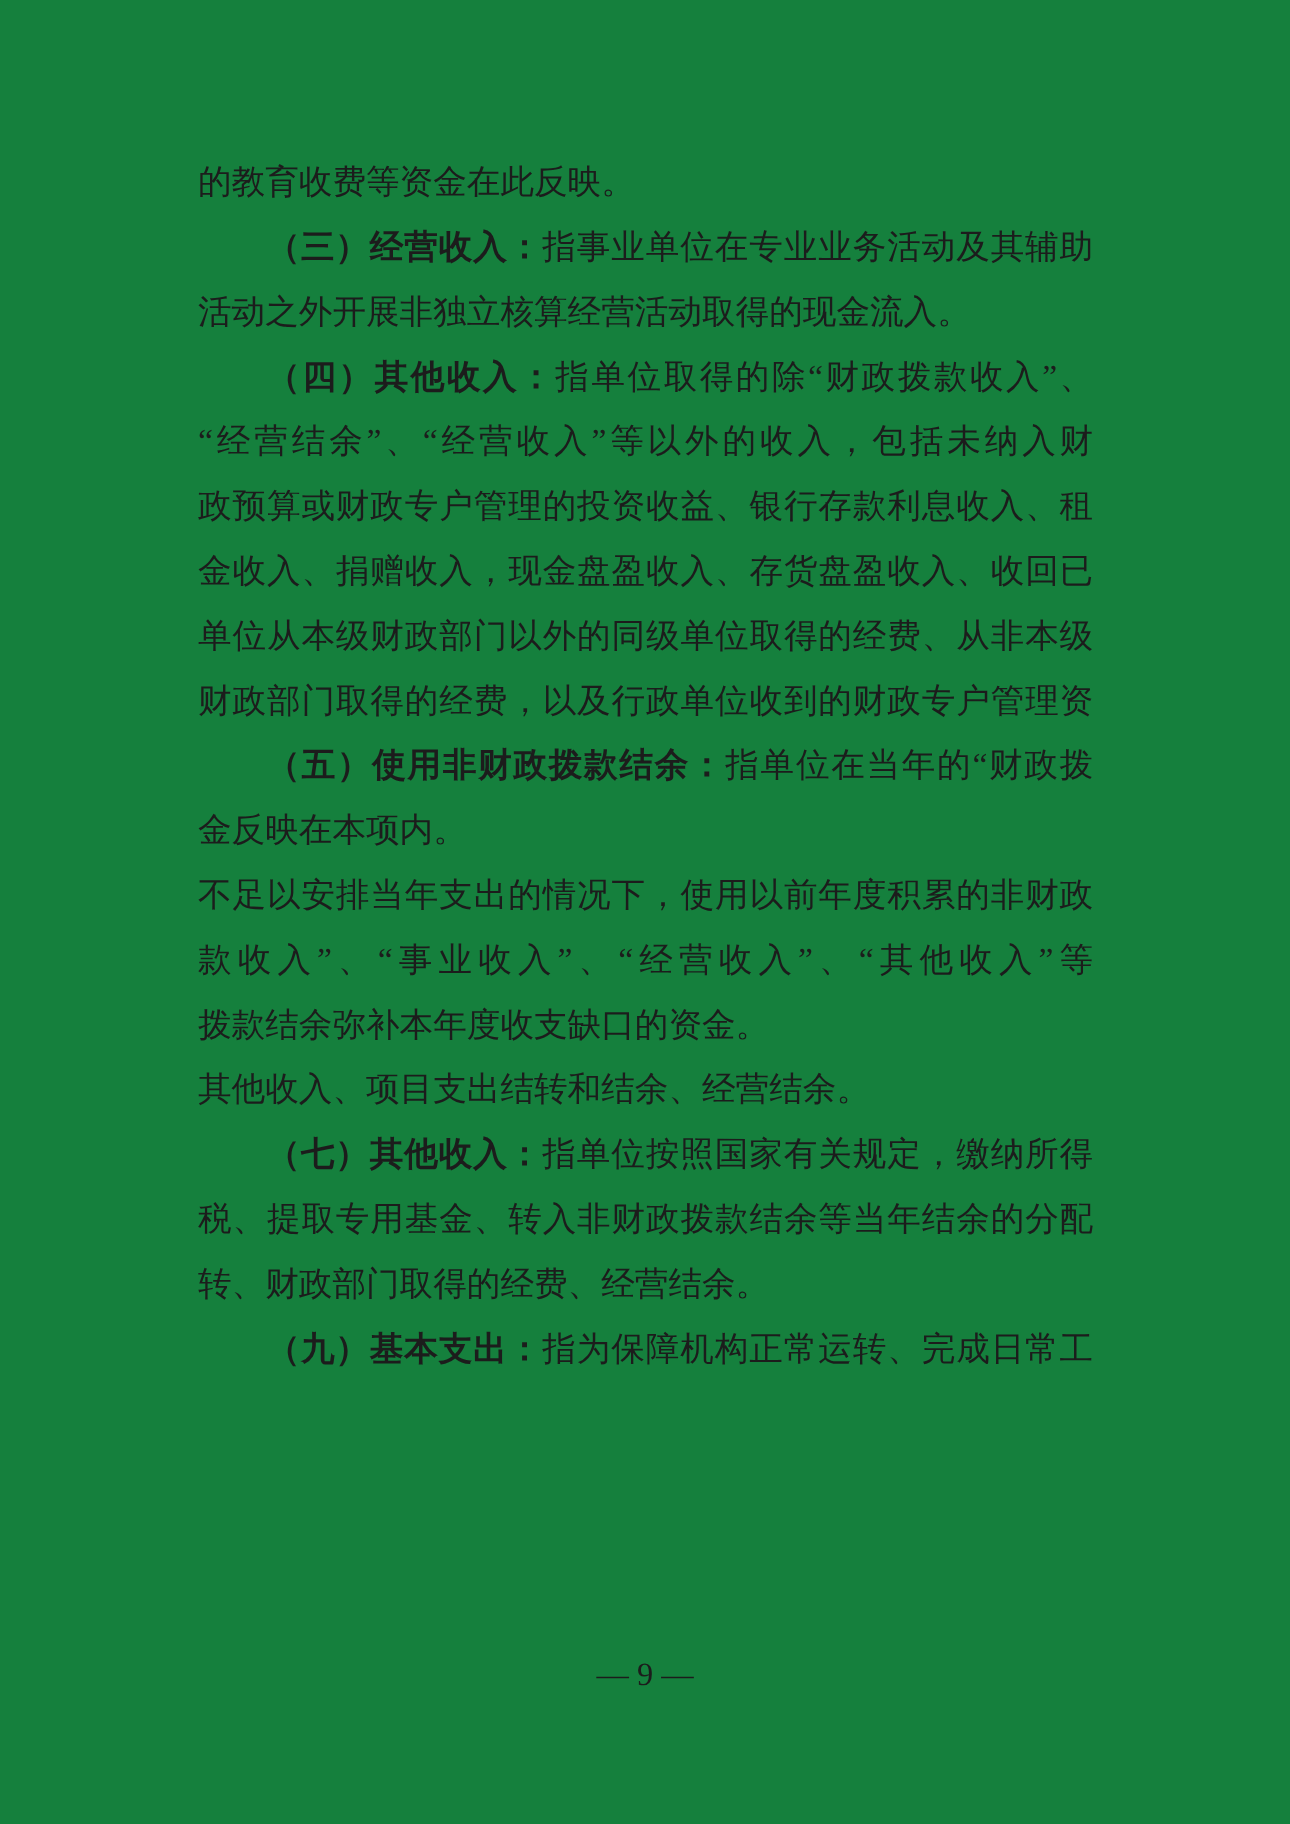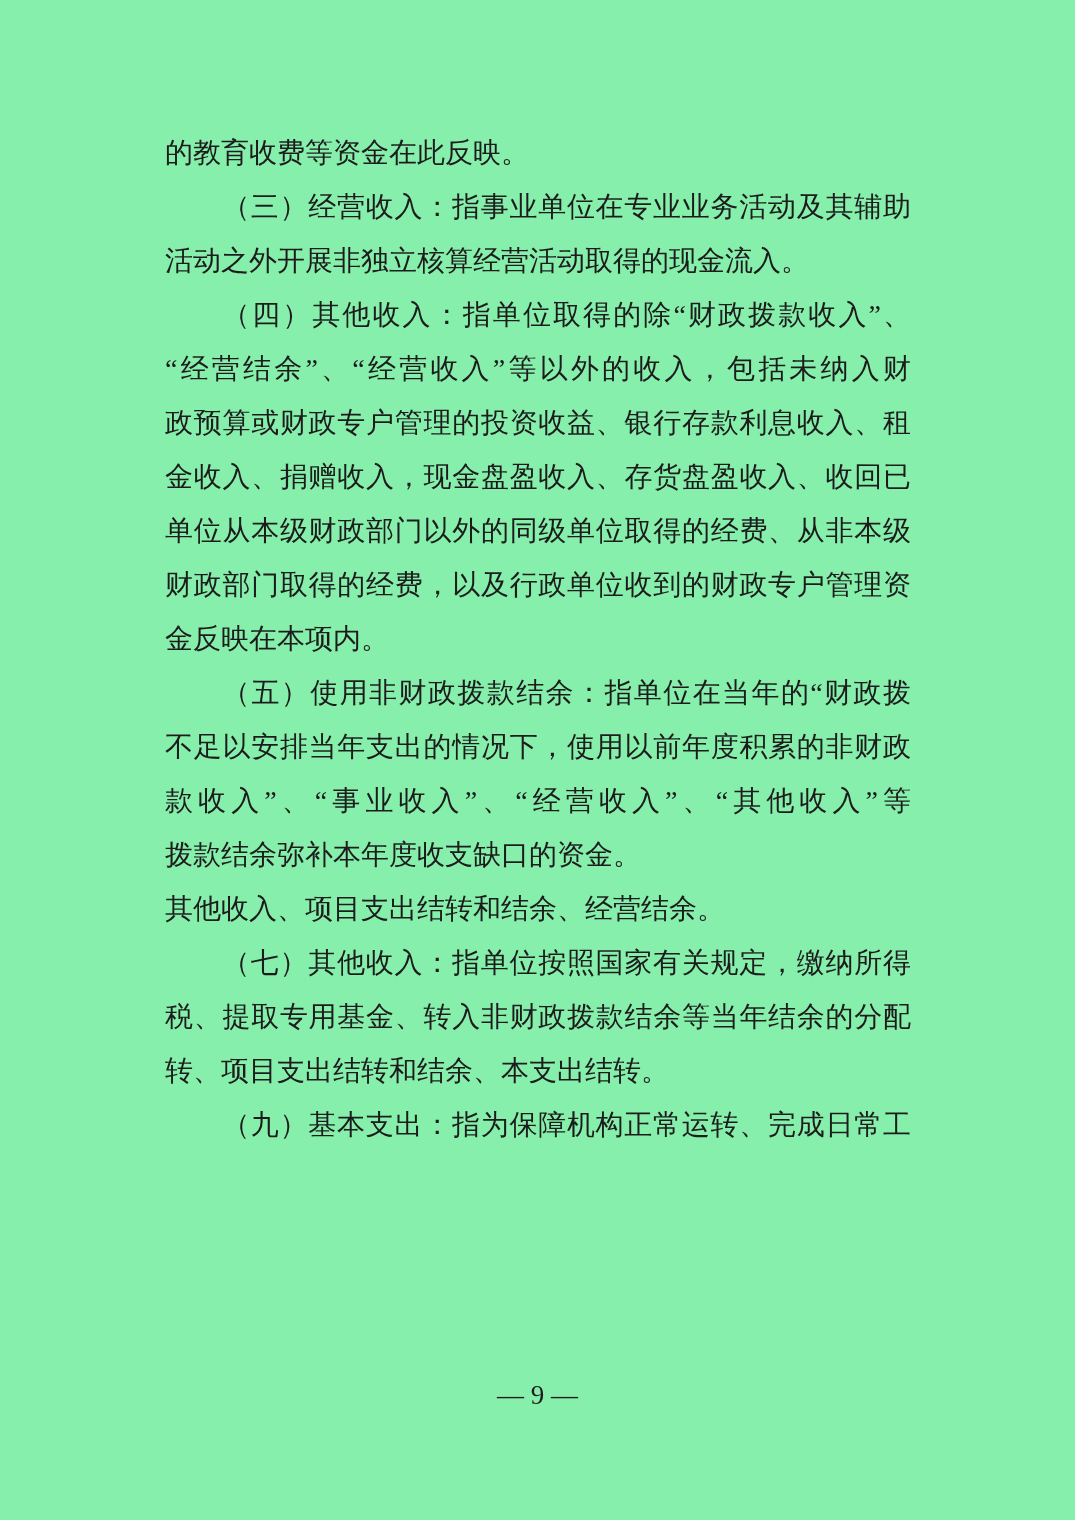--- a/index.html
+++ b/index.html
@@ -11,7 +11,7 @@
     position: relative;
     width: 1075px;
     height: 1520px;
-    background: #86efac;
+    background: #15803d;
     overflow: hidden;
     font-family: "Liberation Serif", "DejaVu Serif", serif;
     color: #1c1c1c;

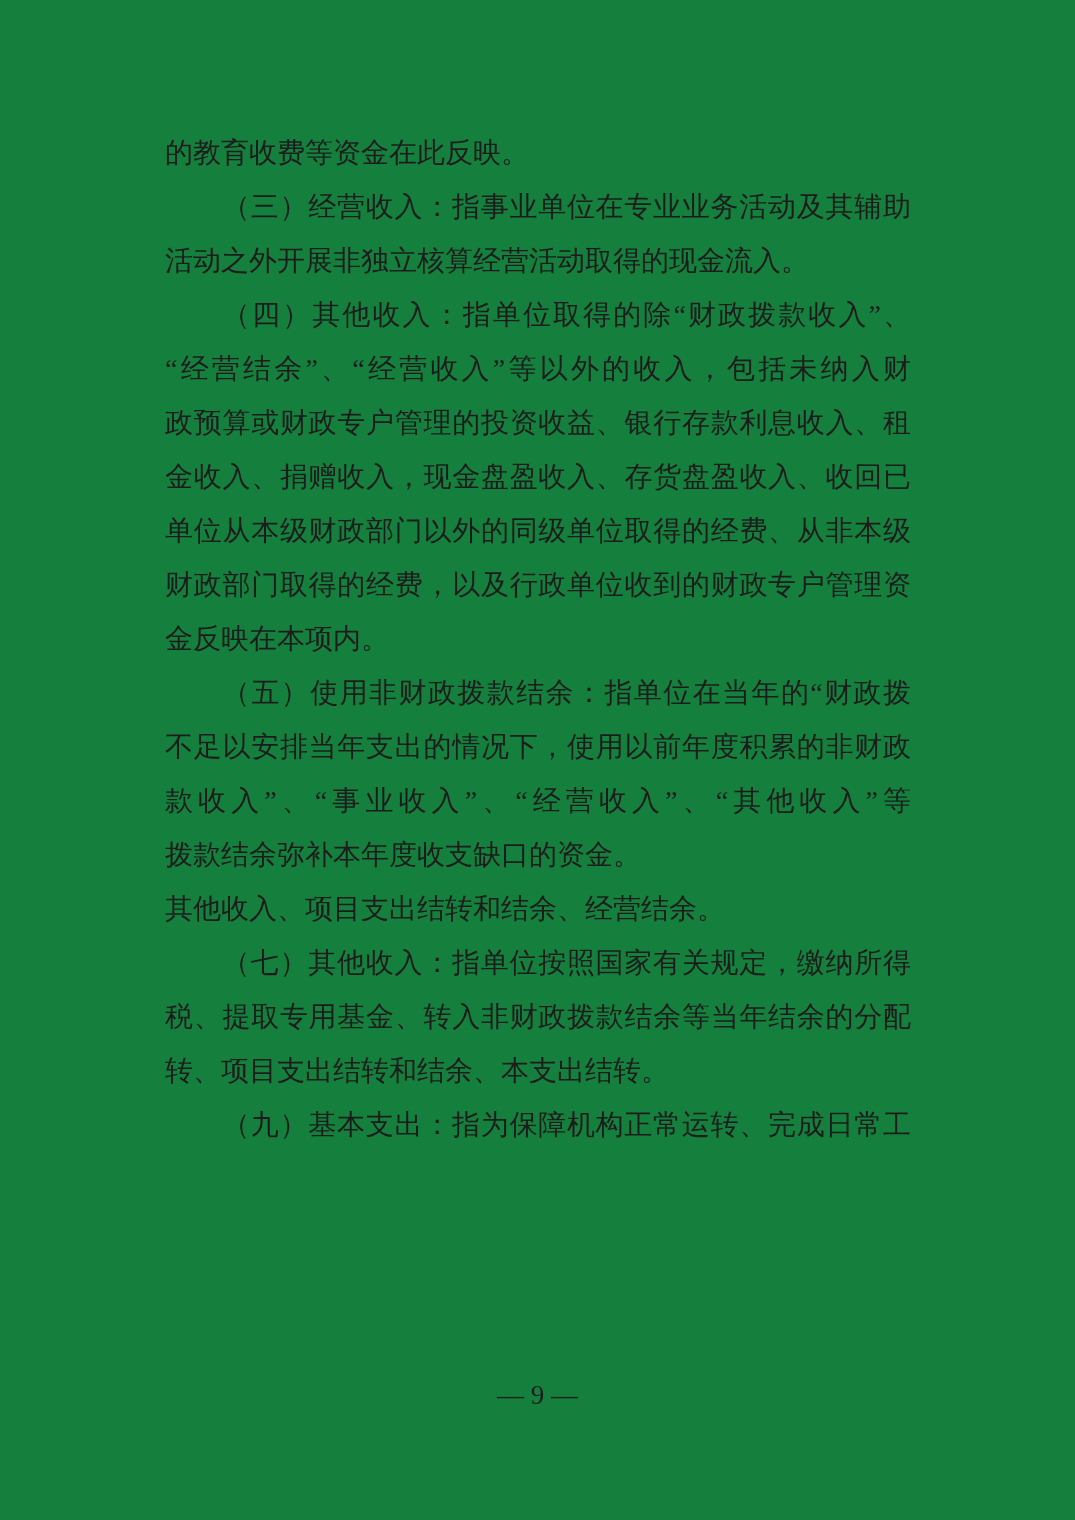--- a/index.html
+++ b/index.html
@@ -38,7 +38,7 @@
     padding-left: 57px;
   }
   .line b {
-    font-weight: 400;
+    font-weight: 700;
   }
   .footer {
     position: absolute;

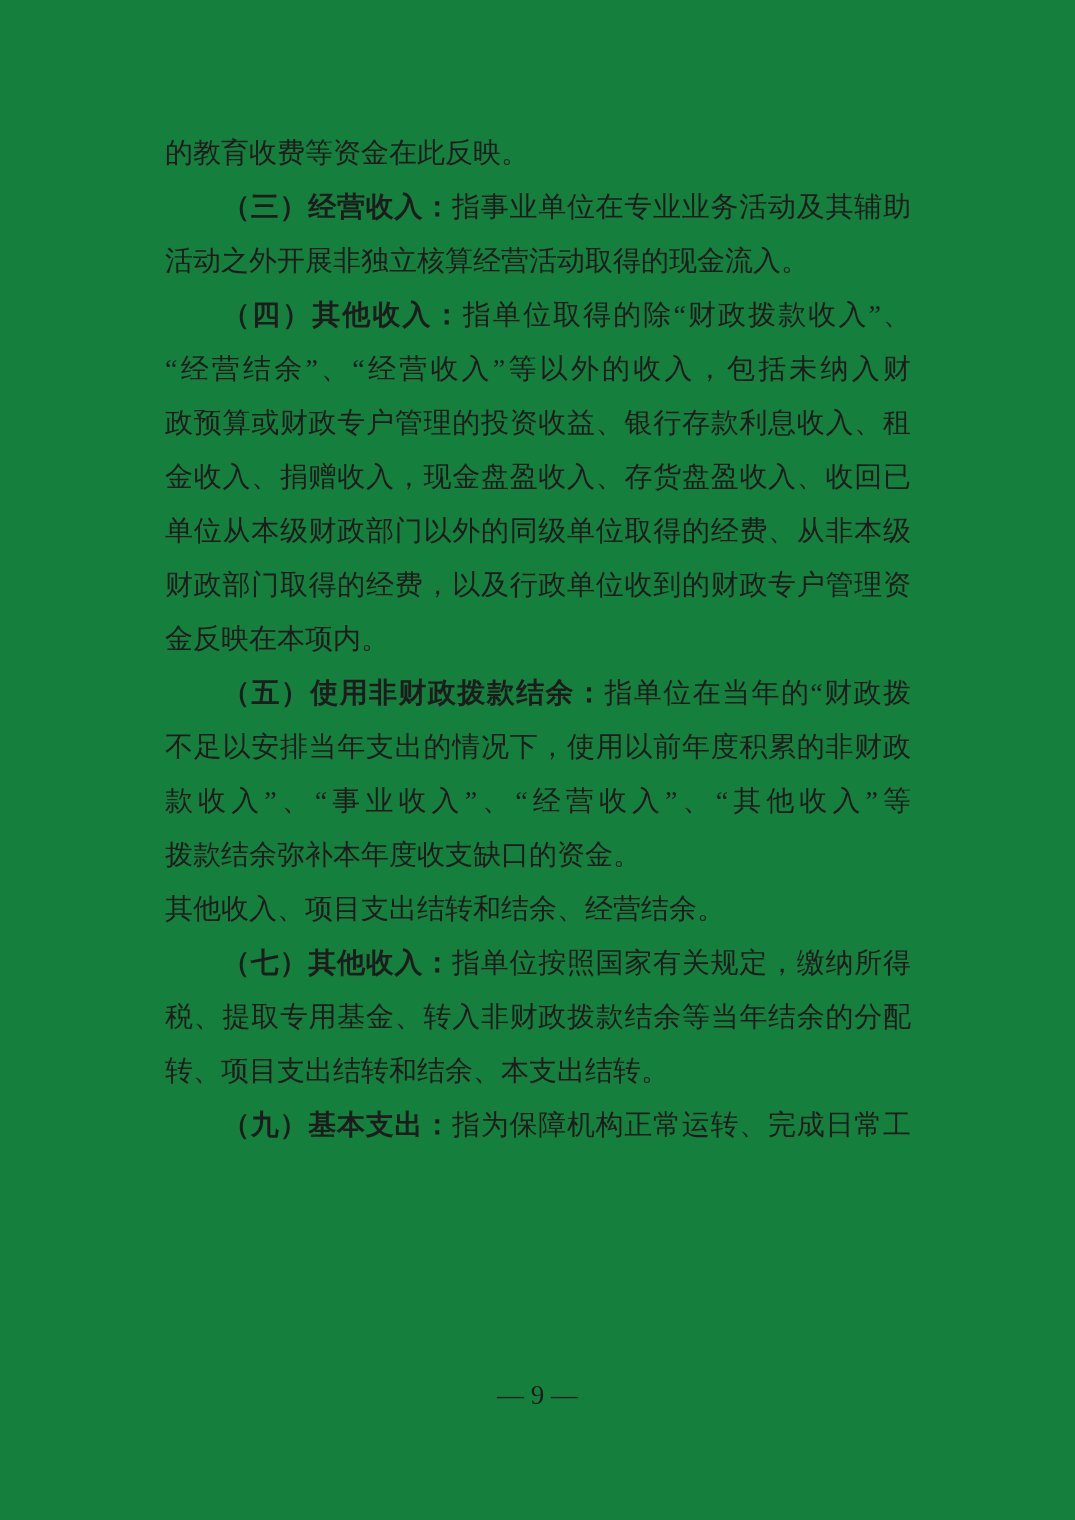--- a/index.html
+++ b/index.html
@@ -66,8 +66,8 @@
       <div class="line">金收入、捐赠收入，现金盘盈收入、存货盘盈收入、收回已</div>
       <div class="line">单位从本级财政部门以外的同级单位取得的经费、从非本级</div>
       <div class="line">财政部门取得的经费，以及行政单位收到的财政专户管理资</div>
+      <div class="line indent"><b>（五）使用非财政拨款结余：</b>指单位在当年的“财政拨</div>
       <div class="line end">金反映在本项内。</div>
-      <div class="line indent"><b>（五）使用非财政拨款结余：</b>指单位在当年的“财政拨</div>
       <div class="line">不足以安排当年支出的情况下，使用以前年度积累的非财政</div>
       <div class="line">款收入”、“事业收入”、“经营收入”、“其他收入”等</div>
       <div class="line end">拨款结余弥补本年度收支缺口的资金。</div>

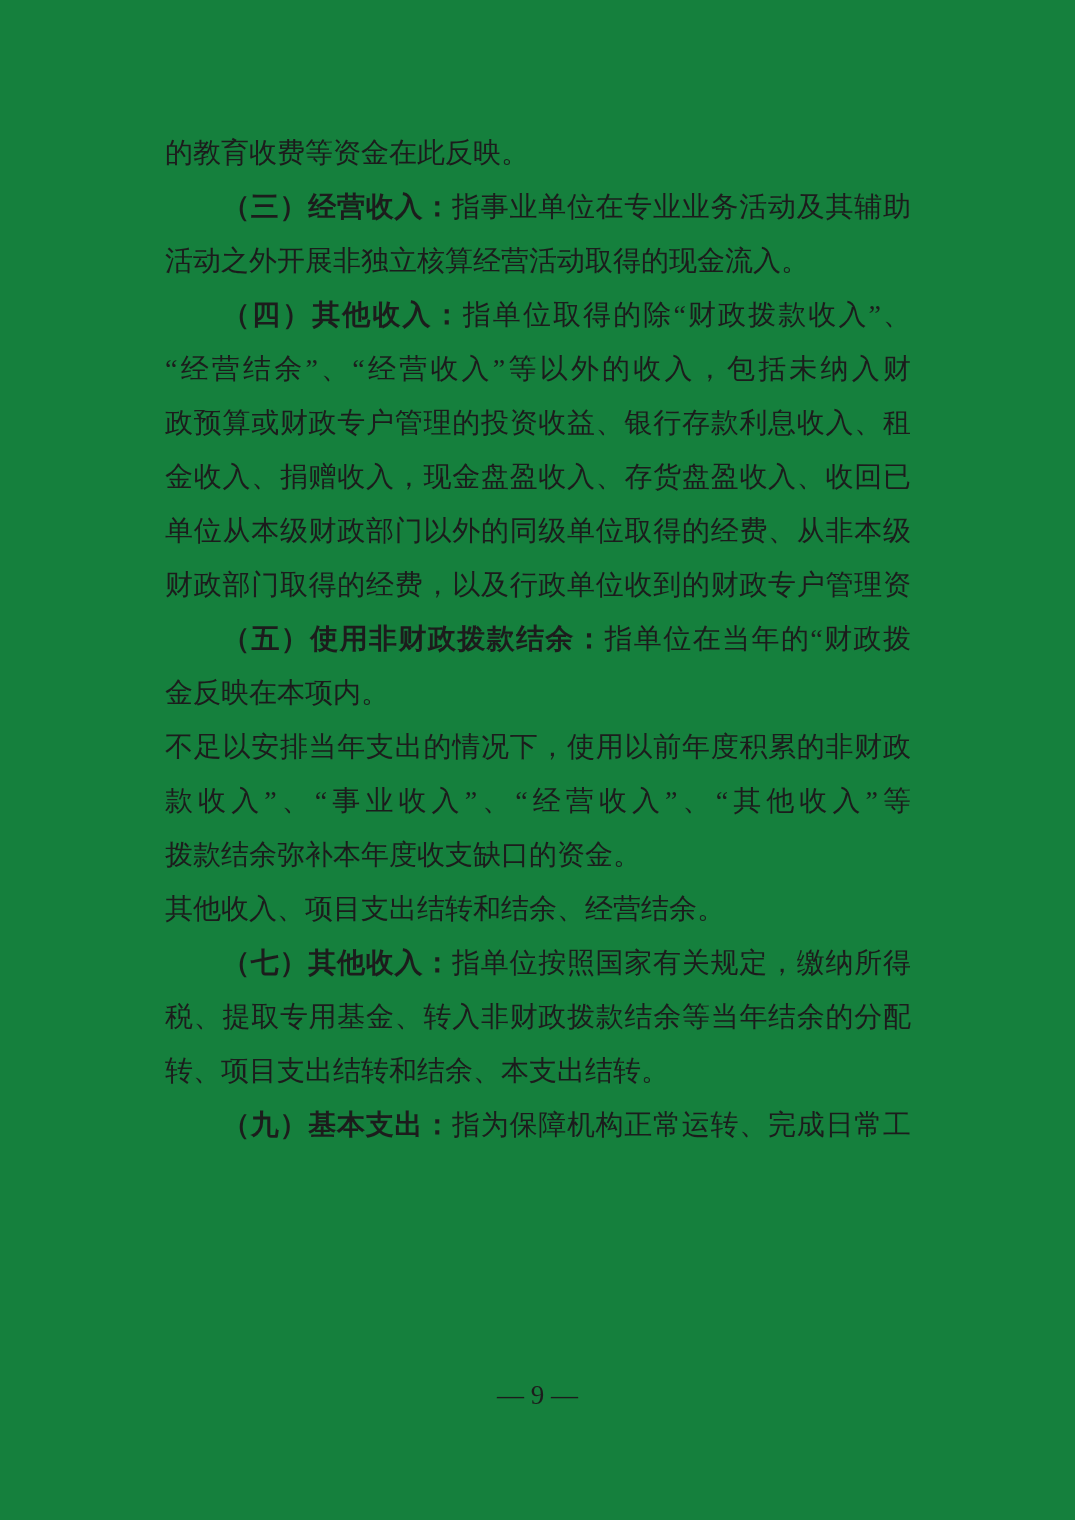--- a/index.html
+++ b/index.html
@@ -74,7 +74,7 @@
       <div class="line end">其他收入、项目支出结转和结余、经营结余。</div>
       <div class="line indent"><b>（七）其他收入：</b>指单位按照国家有关规定，缴纳所得</div>
       <div class="line">税、提取专用基金、转入非财政拨款结余等当年结余的分配</div>
-      <div class="line end">转、项目支出结转和结余、本支出结转。</div>
+      <div class="line end">转、财政部门取得的经费、经营结余。</div>
       <div class="line indent"><b>（九）基本支出：</b>指为保障机构正常运转、完成日常工</div>
     </main>
   <footer class="footer">

